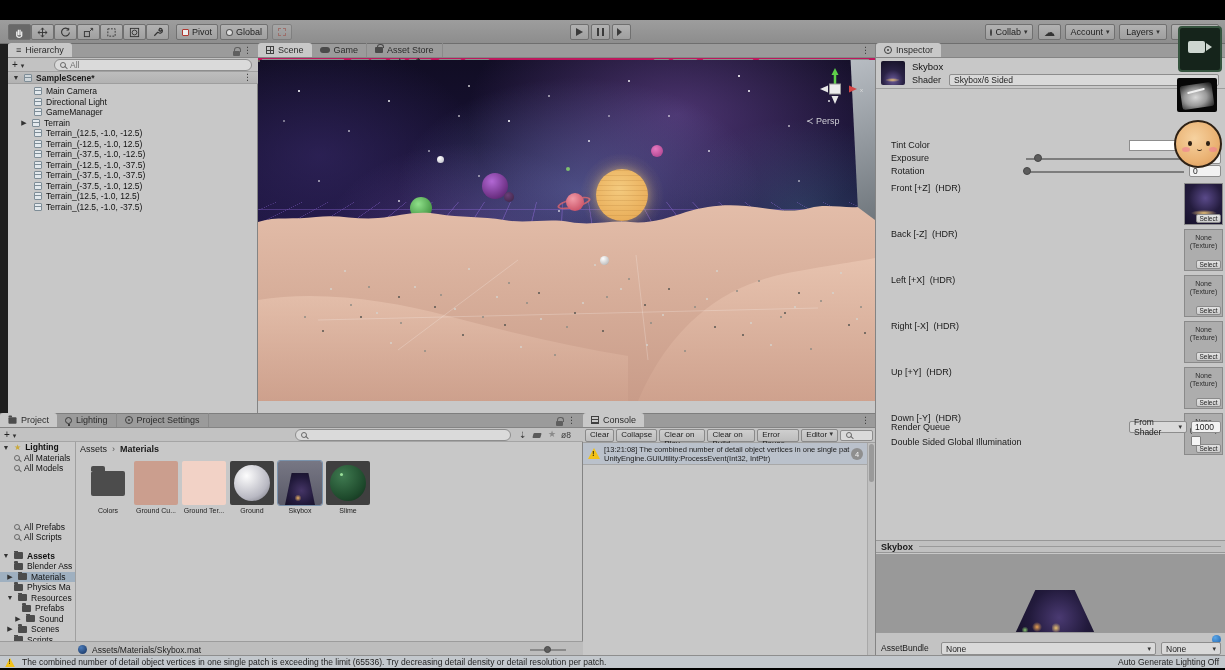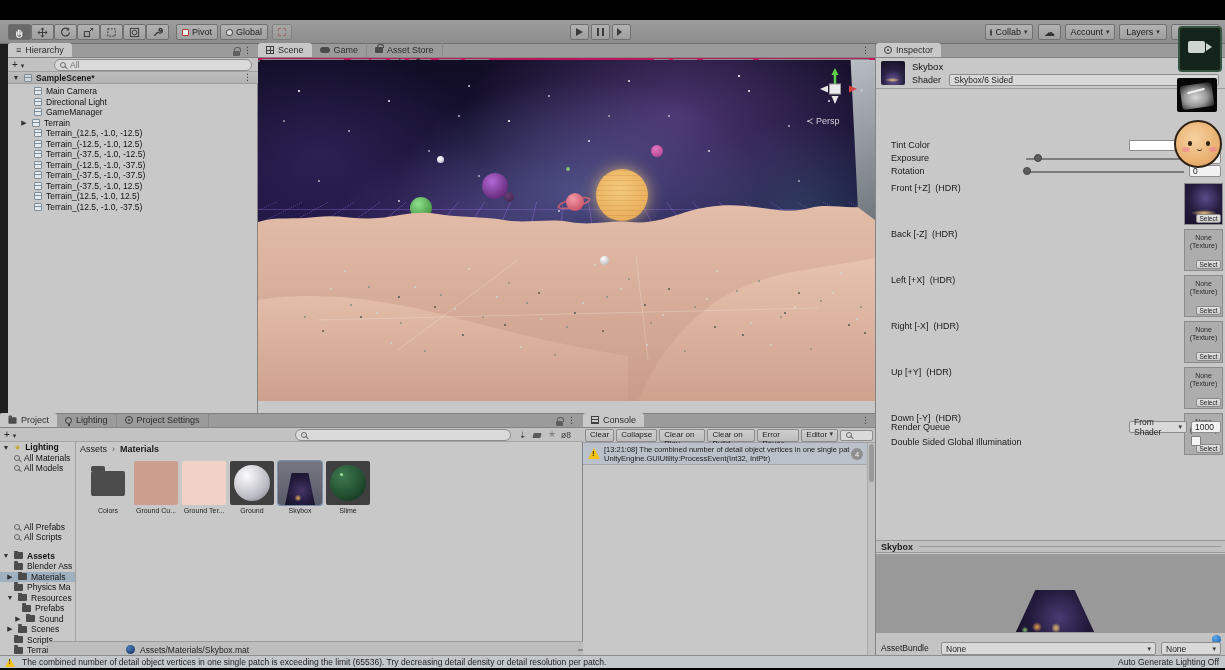--- a/index.html
+++ b/index.html
@@ -656,7 +656,7 @@
       <div class="tile-label">Slime</div>
     </div>
 
-    <div class="ab" style="left:0;top:227px;width:583px;height:15px;background:#bdbdbd;border-top:1px solid #9c9c9c;margin-left:48px;">
+    <div class="ab" style="left:0;top:227px;width:583px;height:15px;background:#bdbdbd;border-top:1px solid #9c9c9c;">
       <div style="position:absolute;left:78px;top:3px;width:9px;height:9px;border-radius:50%;background:radial-gradient(circle at 35% 30%,#4a7ab8,#15305c);"></div>
       <div class="ab" style="left:92px;top:3px;font-size:8.5px;color:#222;">Assets/Materials/Skybox.mat</div>
       <div class="slider-track" style="left:530px;top:7px;width:36px;background:#8a8a8a;"></div>

